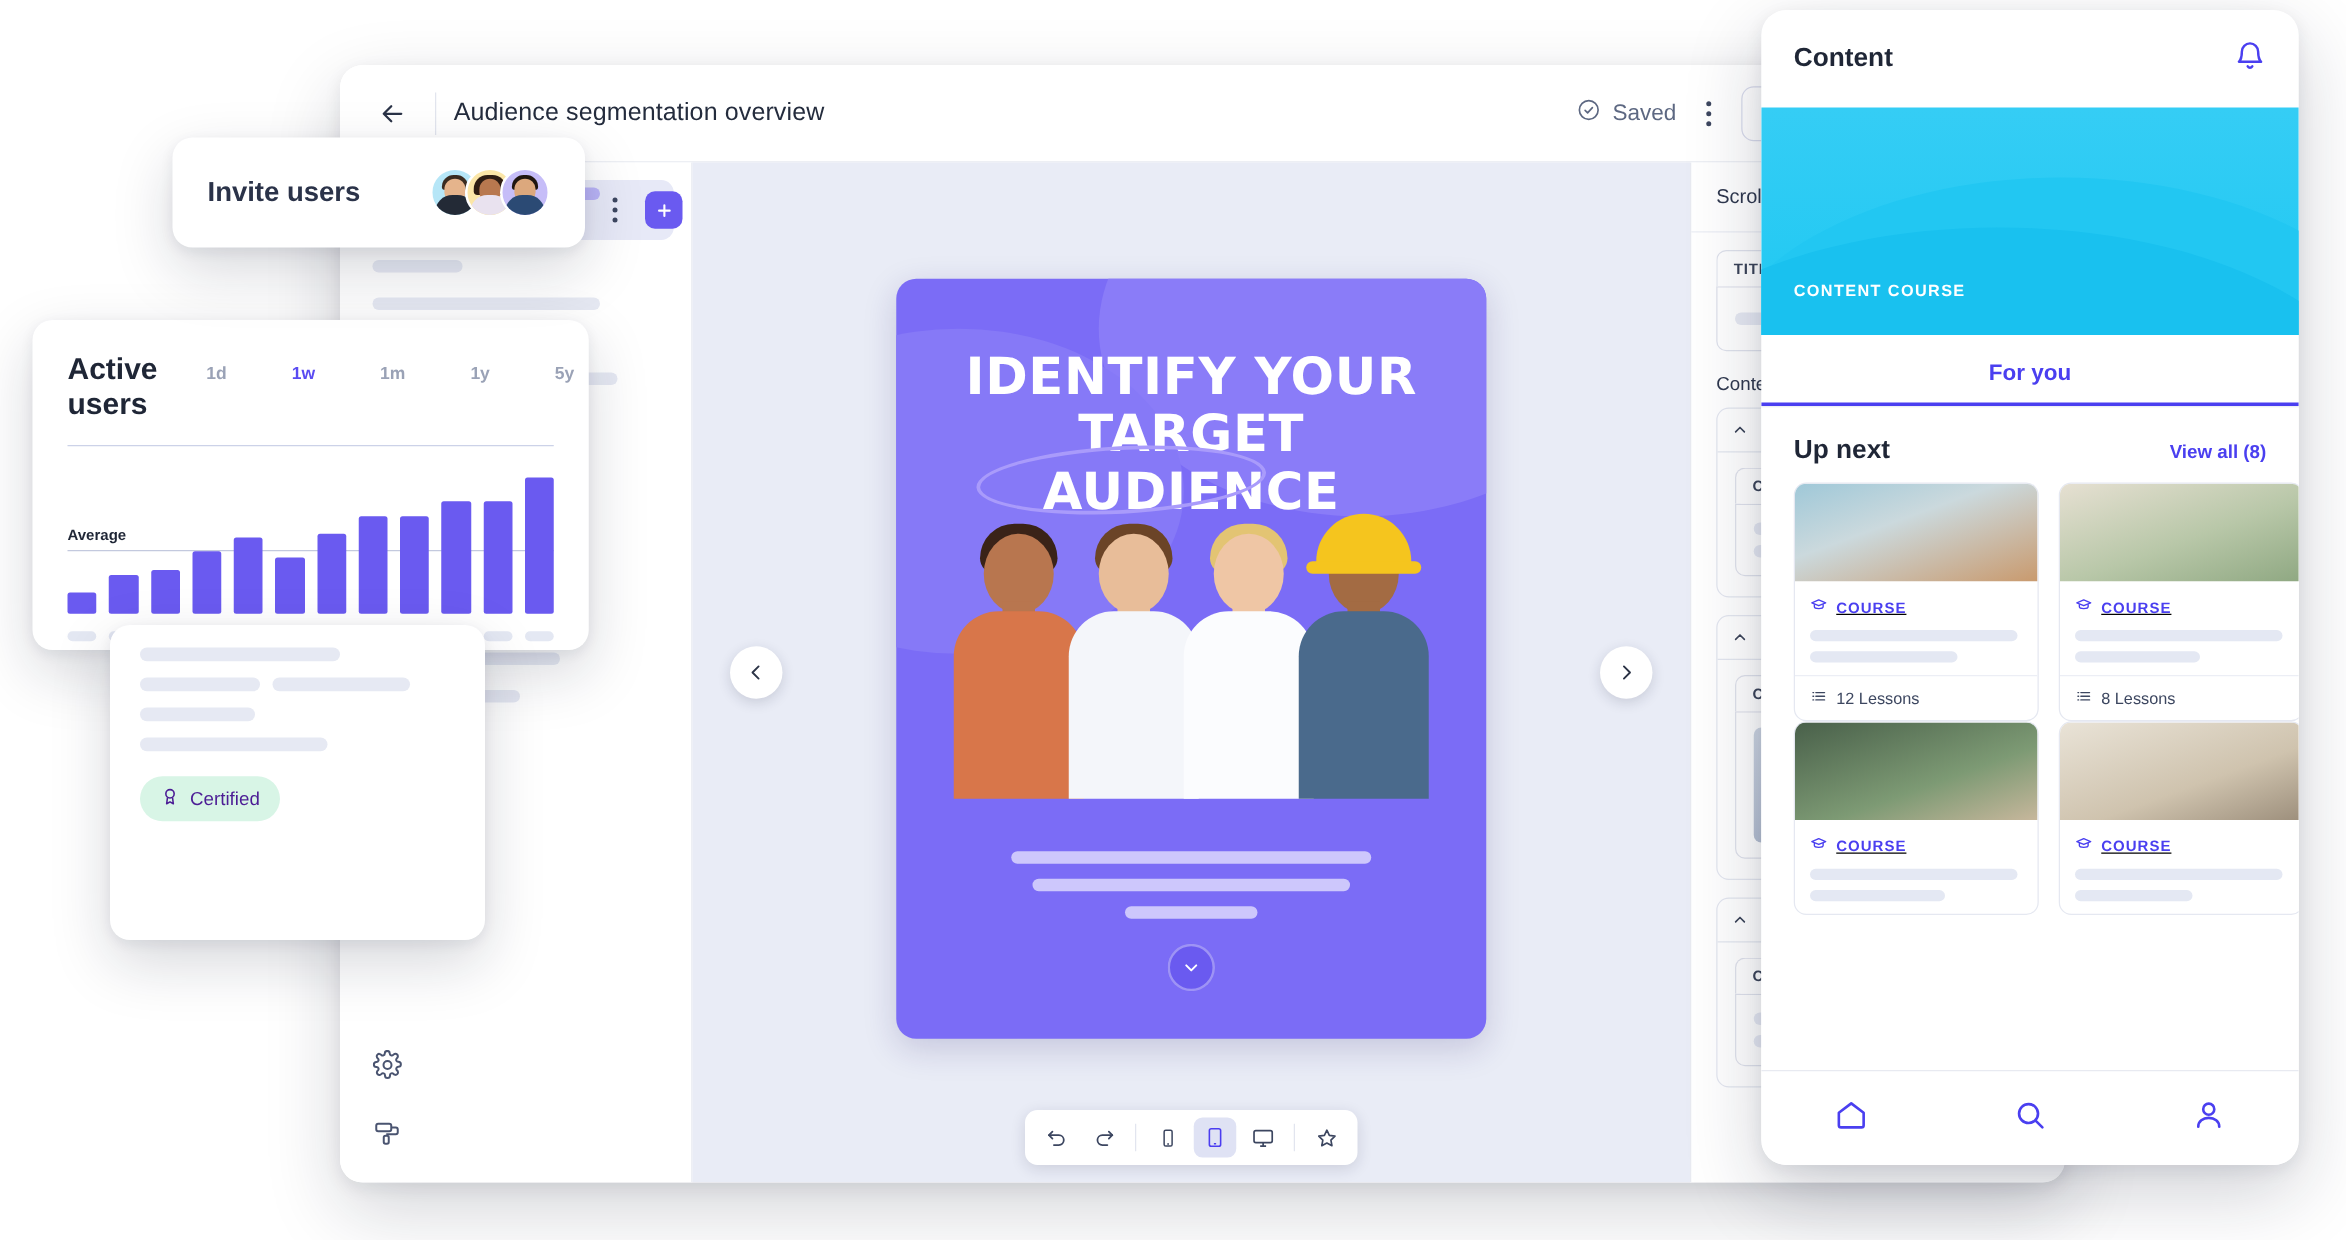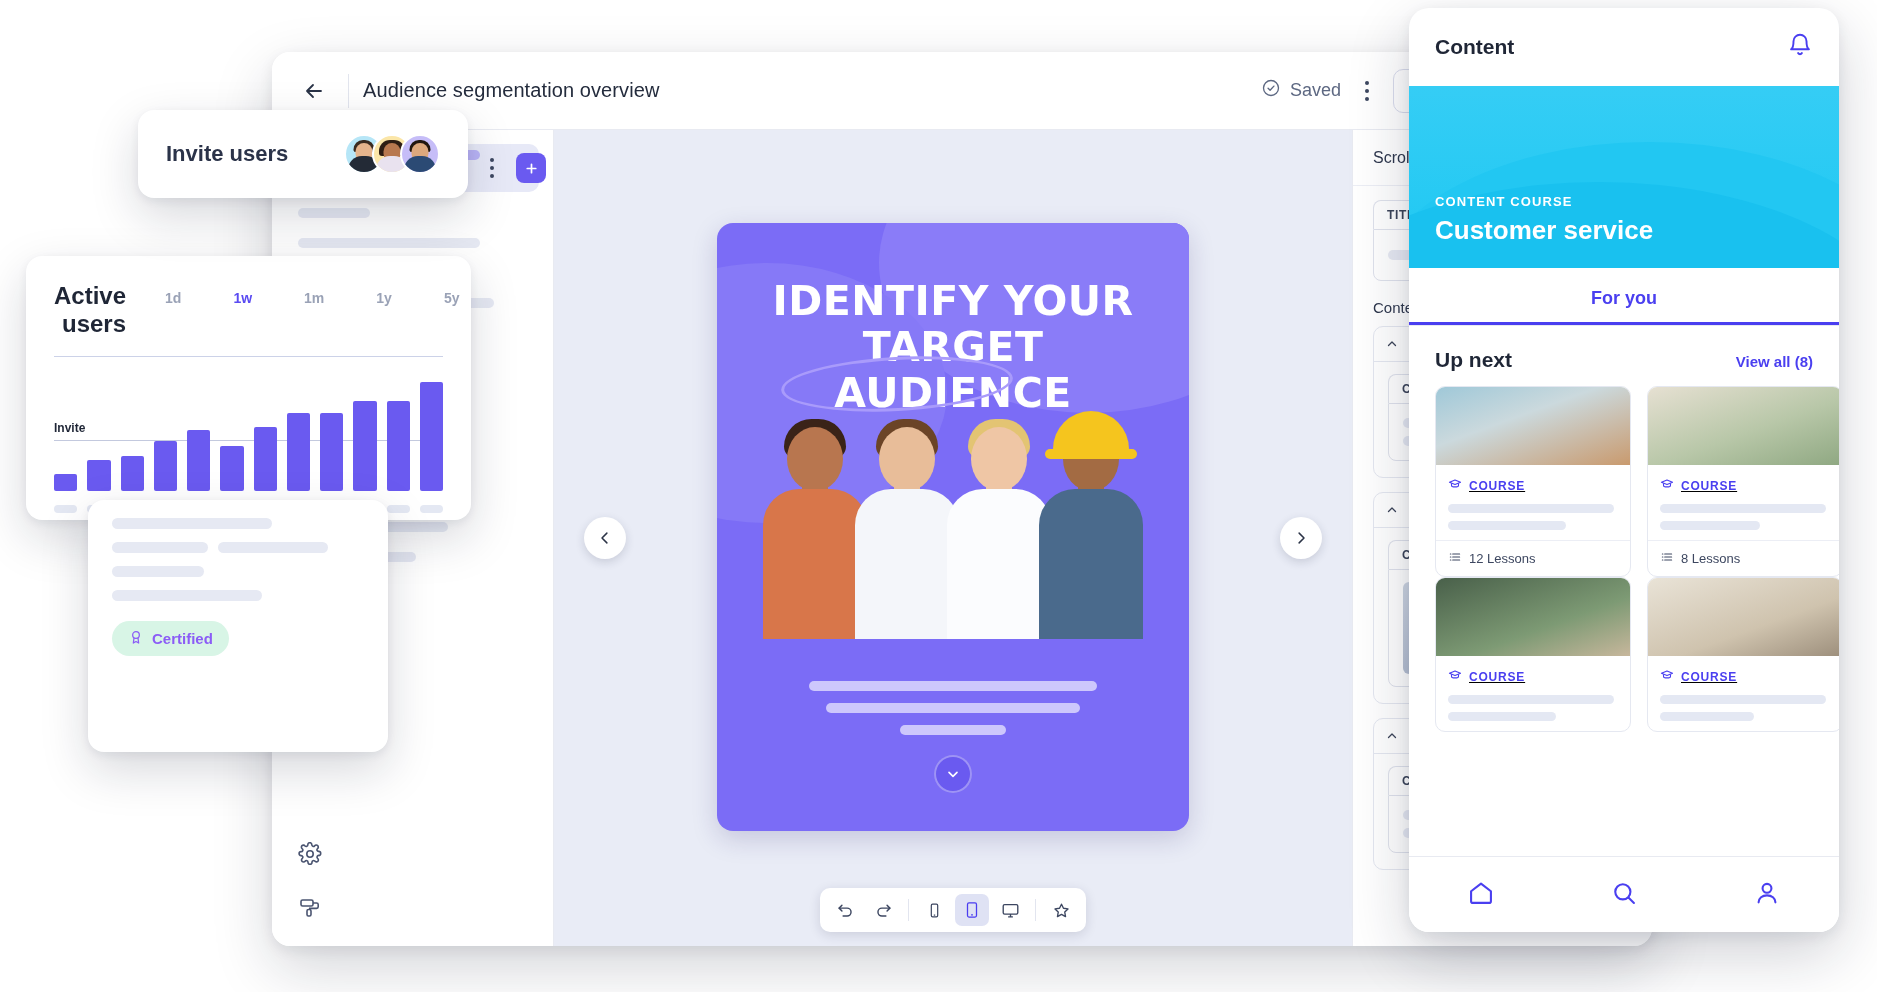--- a/index.html
+++ b/index.html
@@ -655,7 +655,6 @@
       <div class="wave"></div>
       <div class="wave2"></div>
       <div class="hero-kicker">CONTENT COURSE</div>
-      <div class="hero-name">Customer service</div>
     </div>
 
     <div class="ph-tabs">

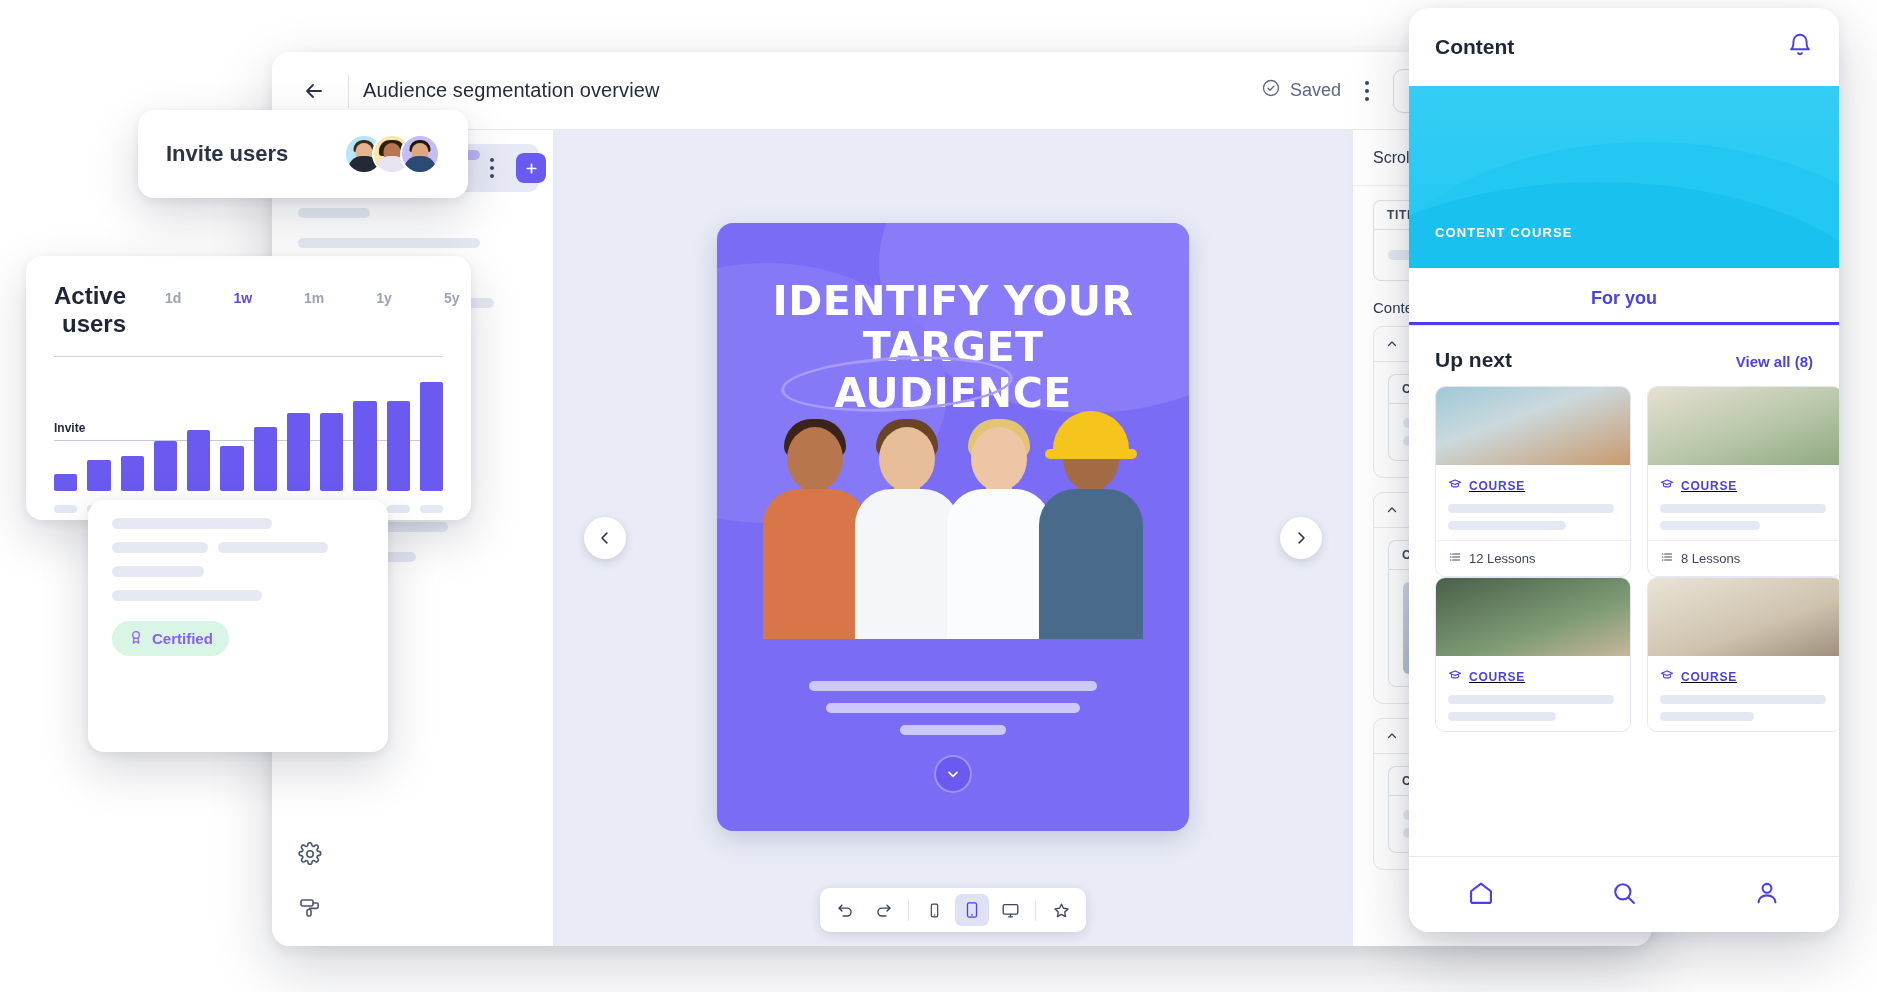--- a/index.html
+++ b/index.html
@@ -170,7 +170,7 @@
 
   
   #chart { left: 26px; top: 256px; width: 445px; height: 264px; padding: 26px 28px 18px 28px; z-index: 28; }
-  .ch-top { display:flex; align-items:flex-start;text-align:right; }
+  .ch-top { display:flex; align-items:flex-start; }
   .ch-title { font-size: 24px; font-weight: 700; color:#1f2636; }
   .ch-ranges { margin-left:auto; display:flex; gap: 13px; padding-top: 8px; }
   .ch-range { font-size: 14px; font-weight:700; color:#9aa2b6; cursor:pointer;margin-left:39px; }

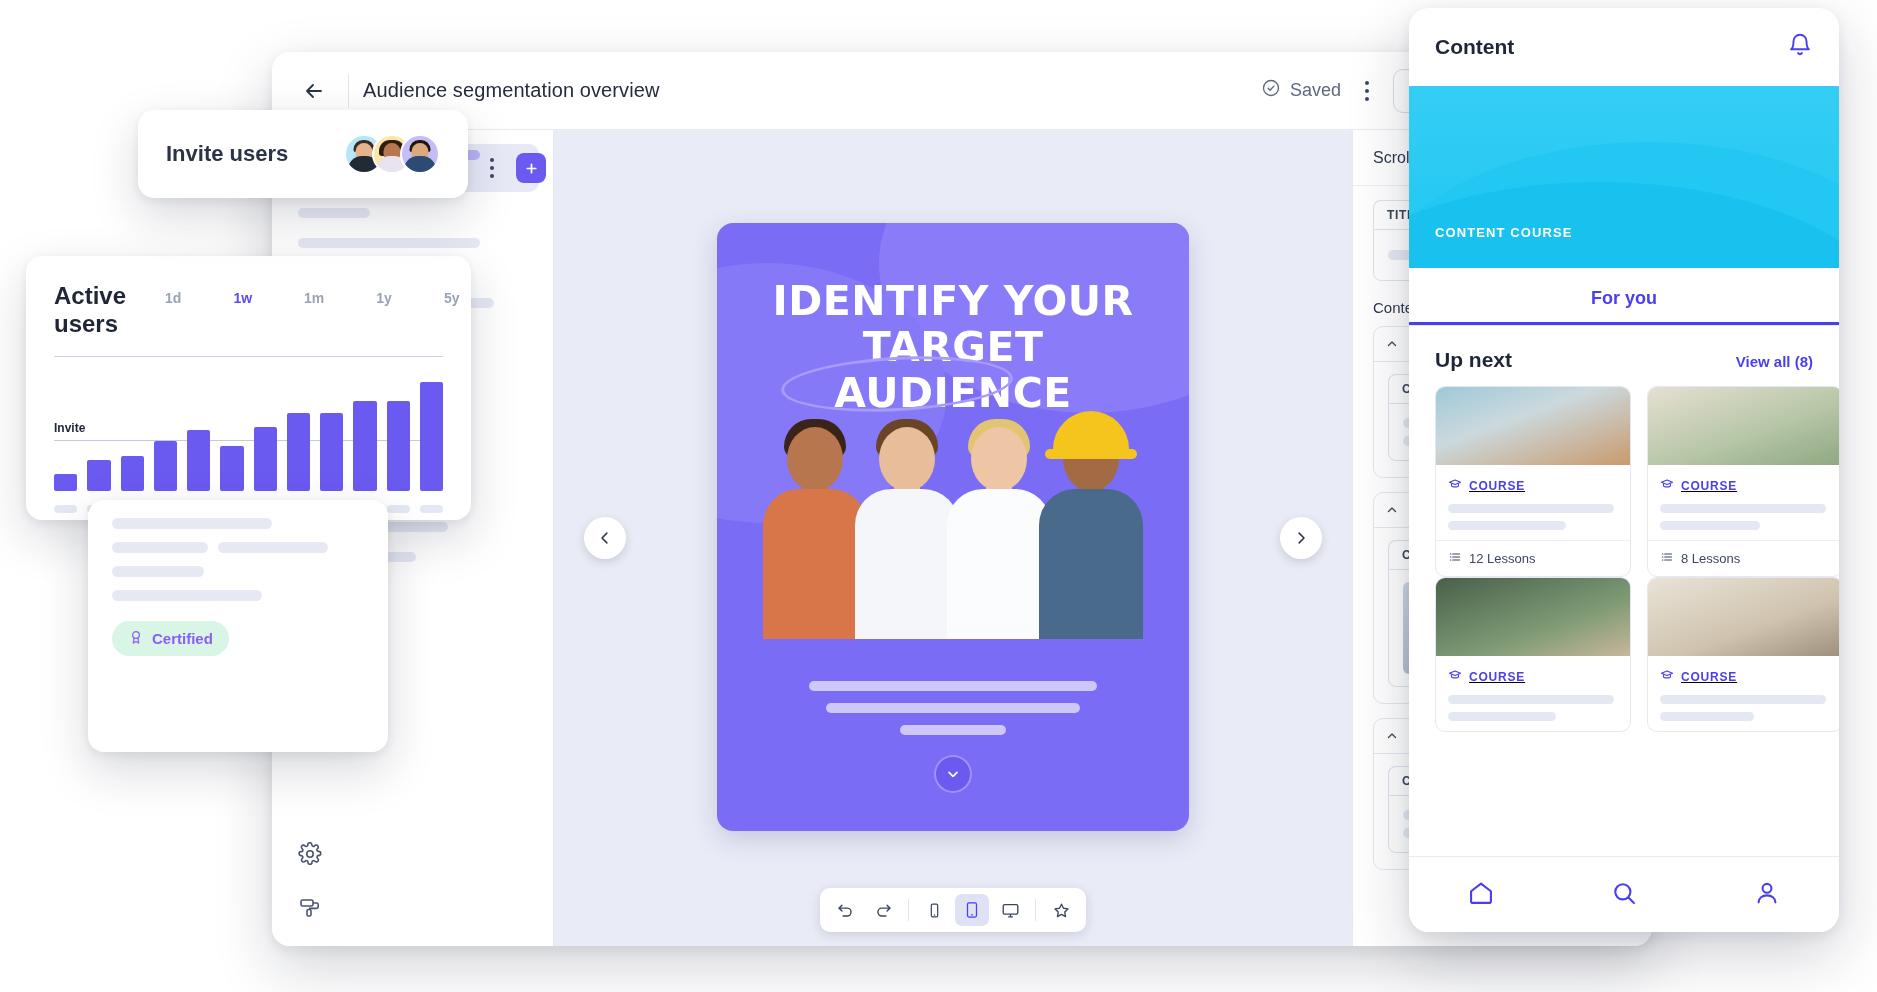--- a/index.html
+++ b/index.html
@@ -586,7 +586,7 @@
     </div>
     <div class="ch-rule"></div>
     <div class="ch-plot">
-      <div class="avg-label" style="bottom: 79.56px;">Invite</div>
+      <div class="avg-label" style="bottom: 79.56px;">Average</div>
       <div class="avg-line" style="bottom: 73.56px;"></div>
       <div class="bars" id="bars">
           <div class="bar" style="height: 14%; background: rgb(106, 90, 240);"></div>

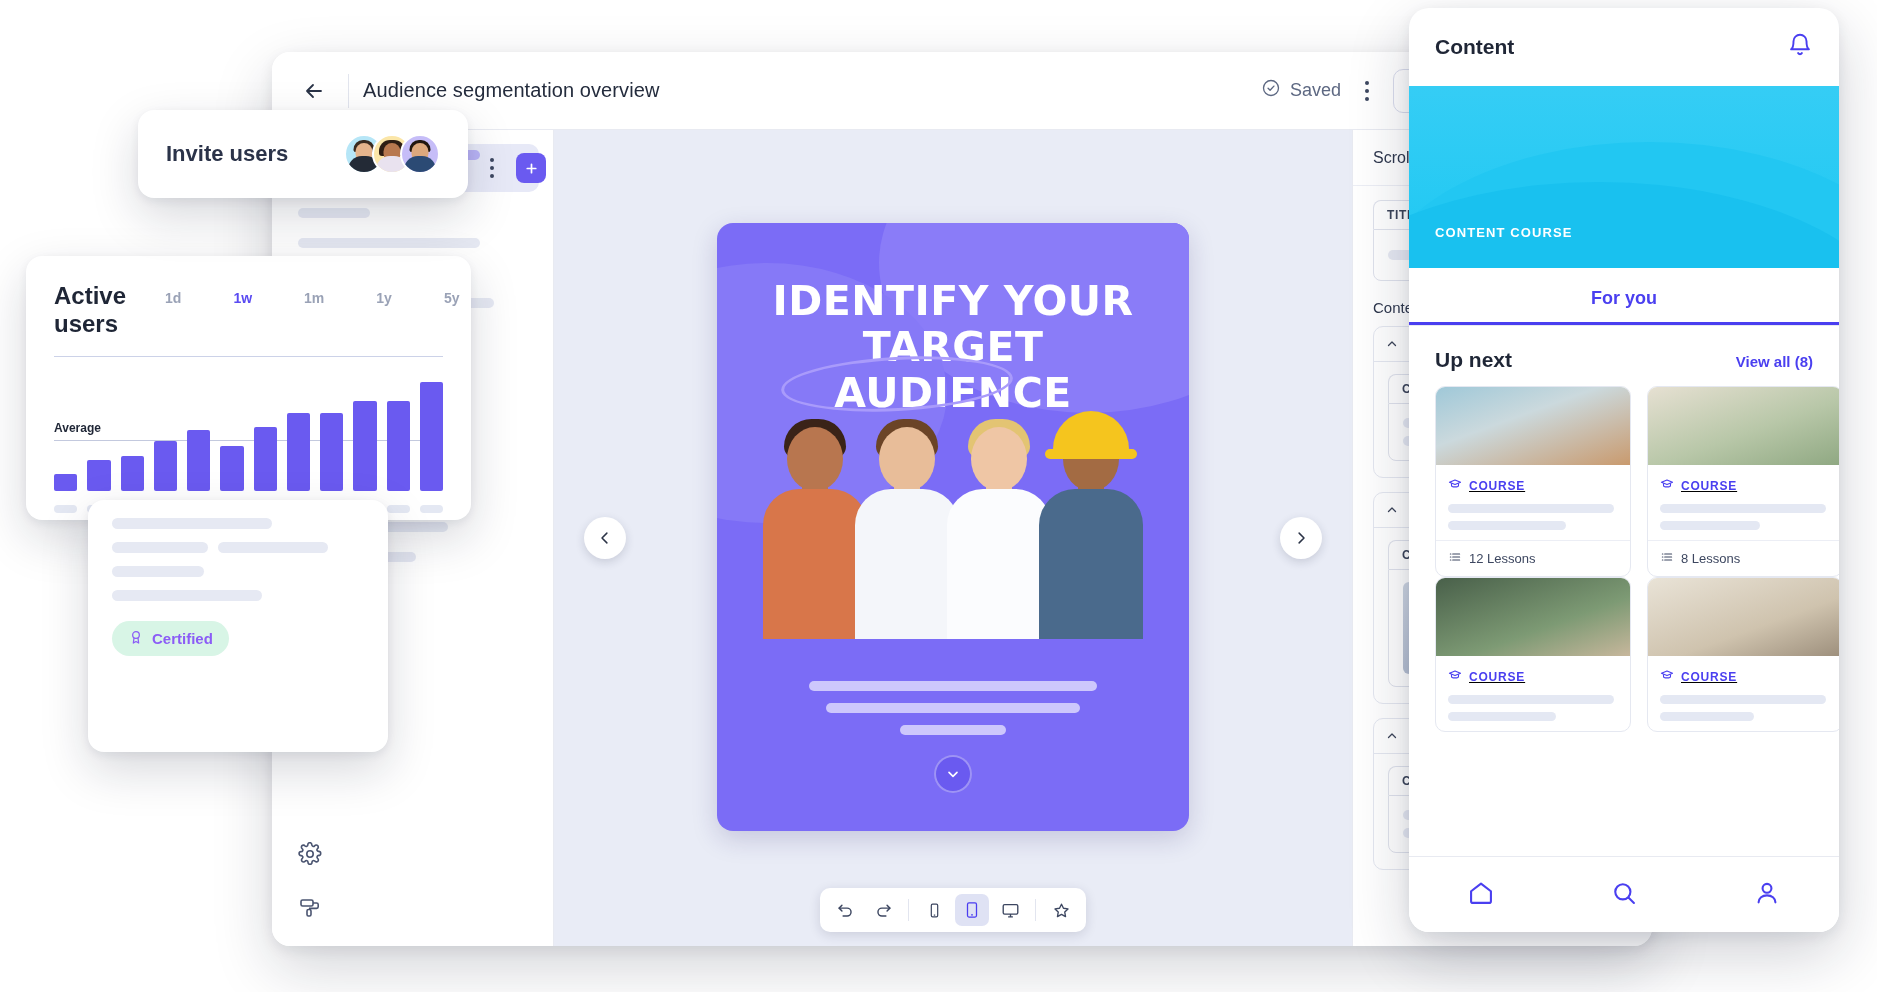--- a/index.html
+++ b/index.html
@@ -195,8 +195,8 @@
   .sim-sub { font-size: 17px; color:#6d7governance; }
   .sim-lines { padding: 18px 24px 0 24px; display:flex; flex-direction:column; gap: 13px; }
   .badge { display:inline-flex; align-items:center; gap: 8px; margin: 20px 0 0 24px;
-           background:#d8f5e6; color:#8b5cf6; border-radius: 18px; padding: 8px 16px;
-           font-size: 15px; font-weight: 700; justify-content: flex-end; }
+           background:#d8f5e6; color:#4c1d95; border-radius: 18px; padding: 8px 16px;
+           font-size: 15px; font-weight: 400; justify-content: flex-end; }
 
   
   .phone {

